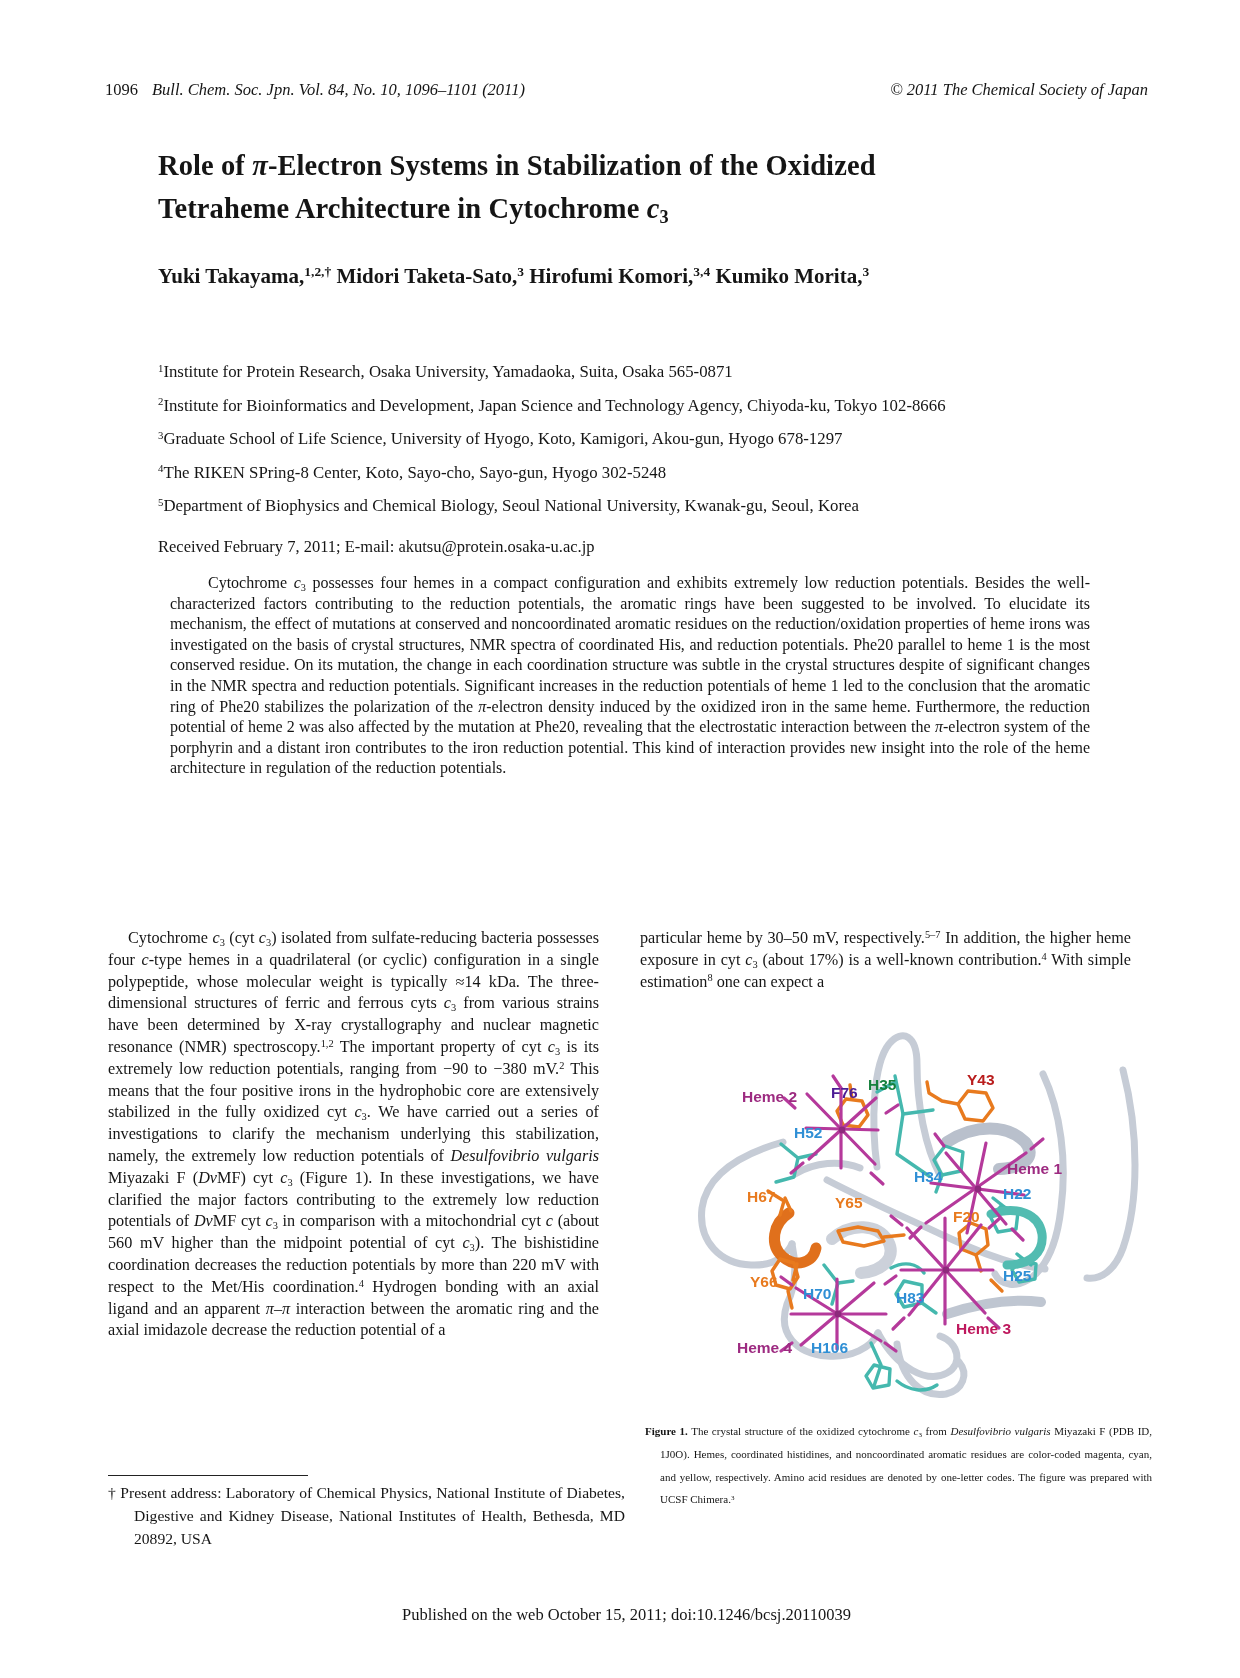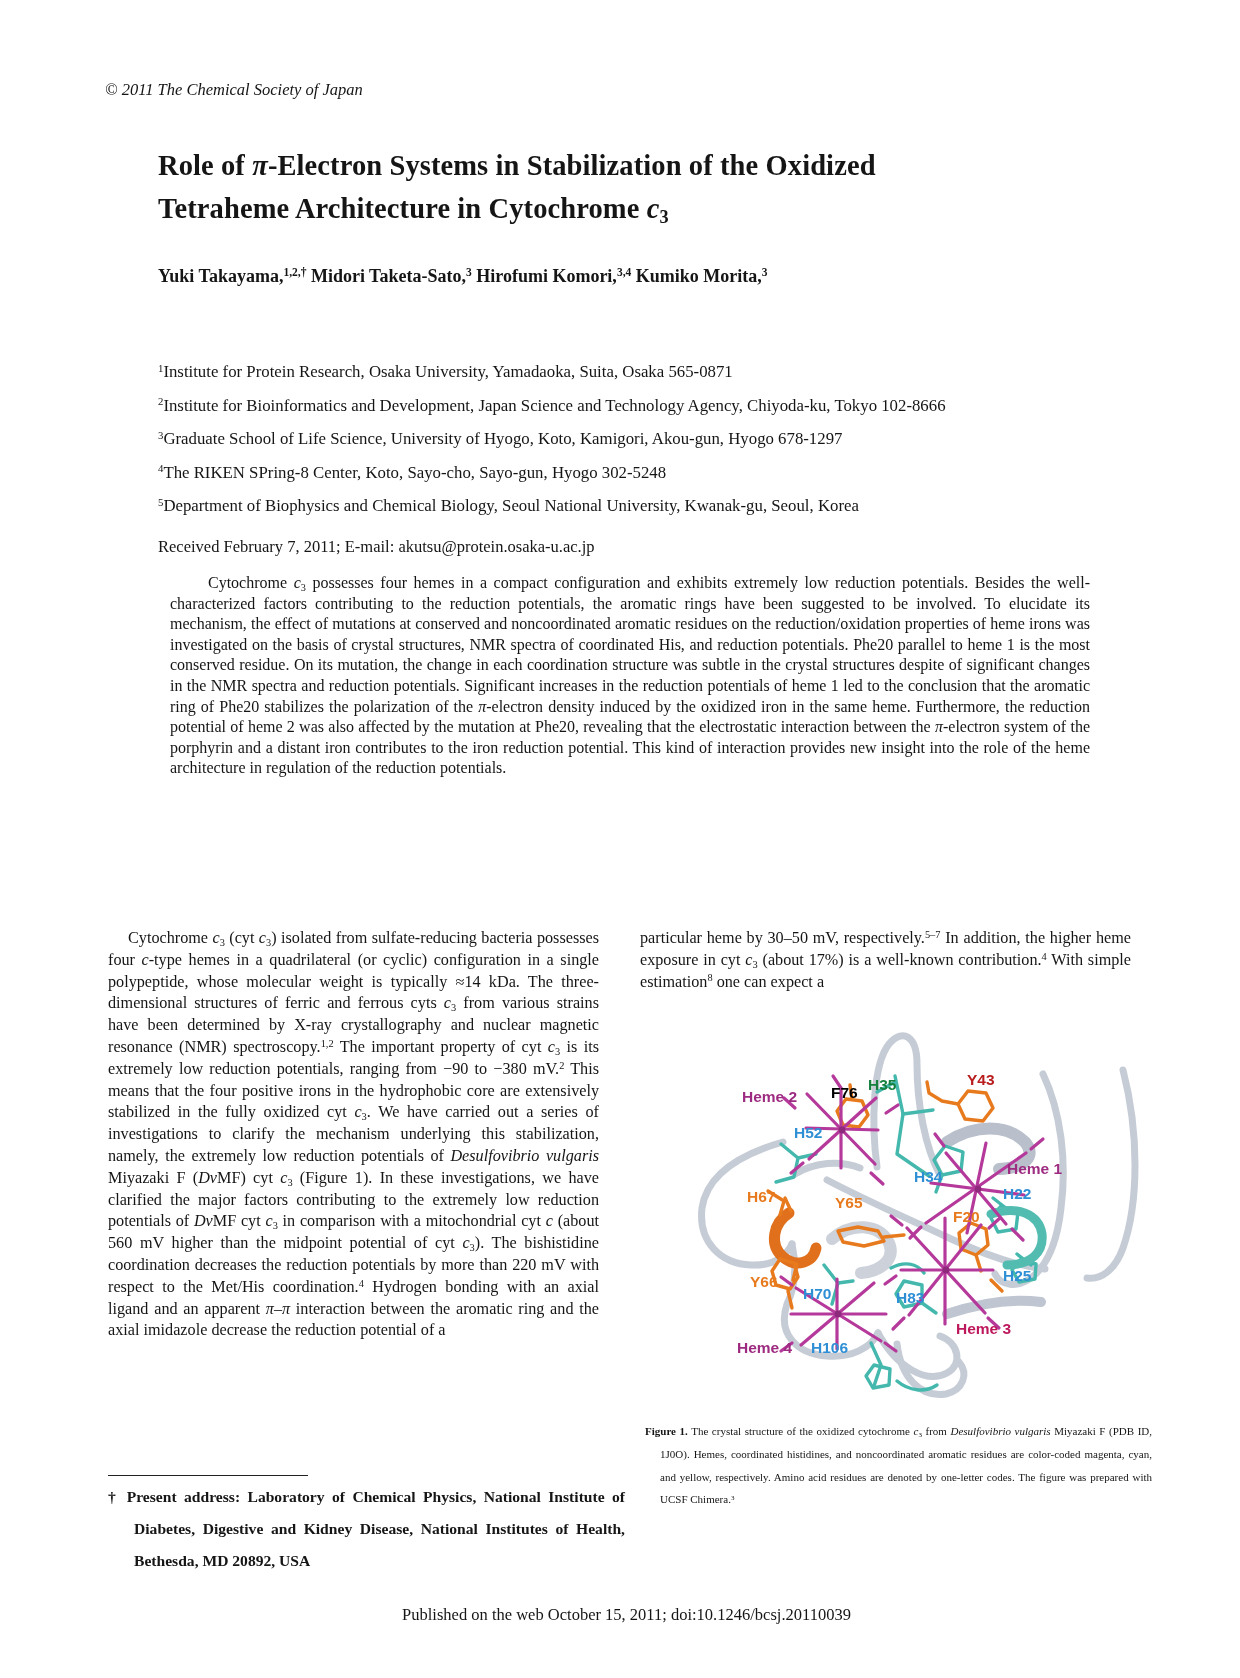--- a/index.html
+++ b/index.html
@@ -45,6 +45,9 @@
 <div class="page">
 
   <div class="hdr">
+    <div>
+      <span class="pageno">1096</span><span class="jinfo">Bull. Chem. Soc. Jpn. Vol. 84, No. 10, 1096–1101 (2011)</span>
+    </div>
     <div class="copyright">© 2011 The Chemical Society of Japan</div>
   </div>
 

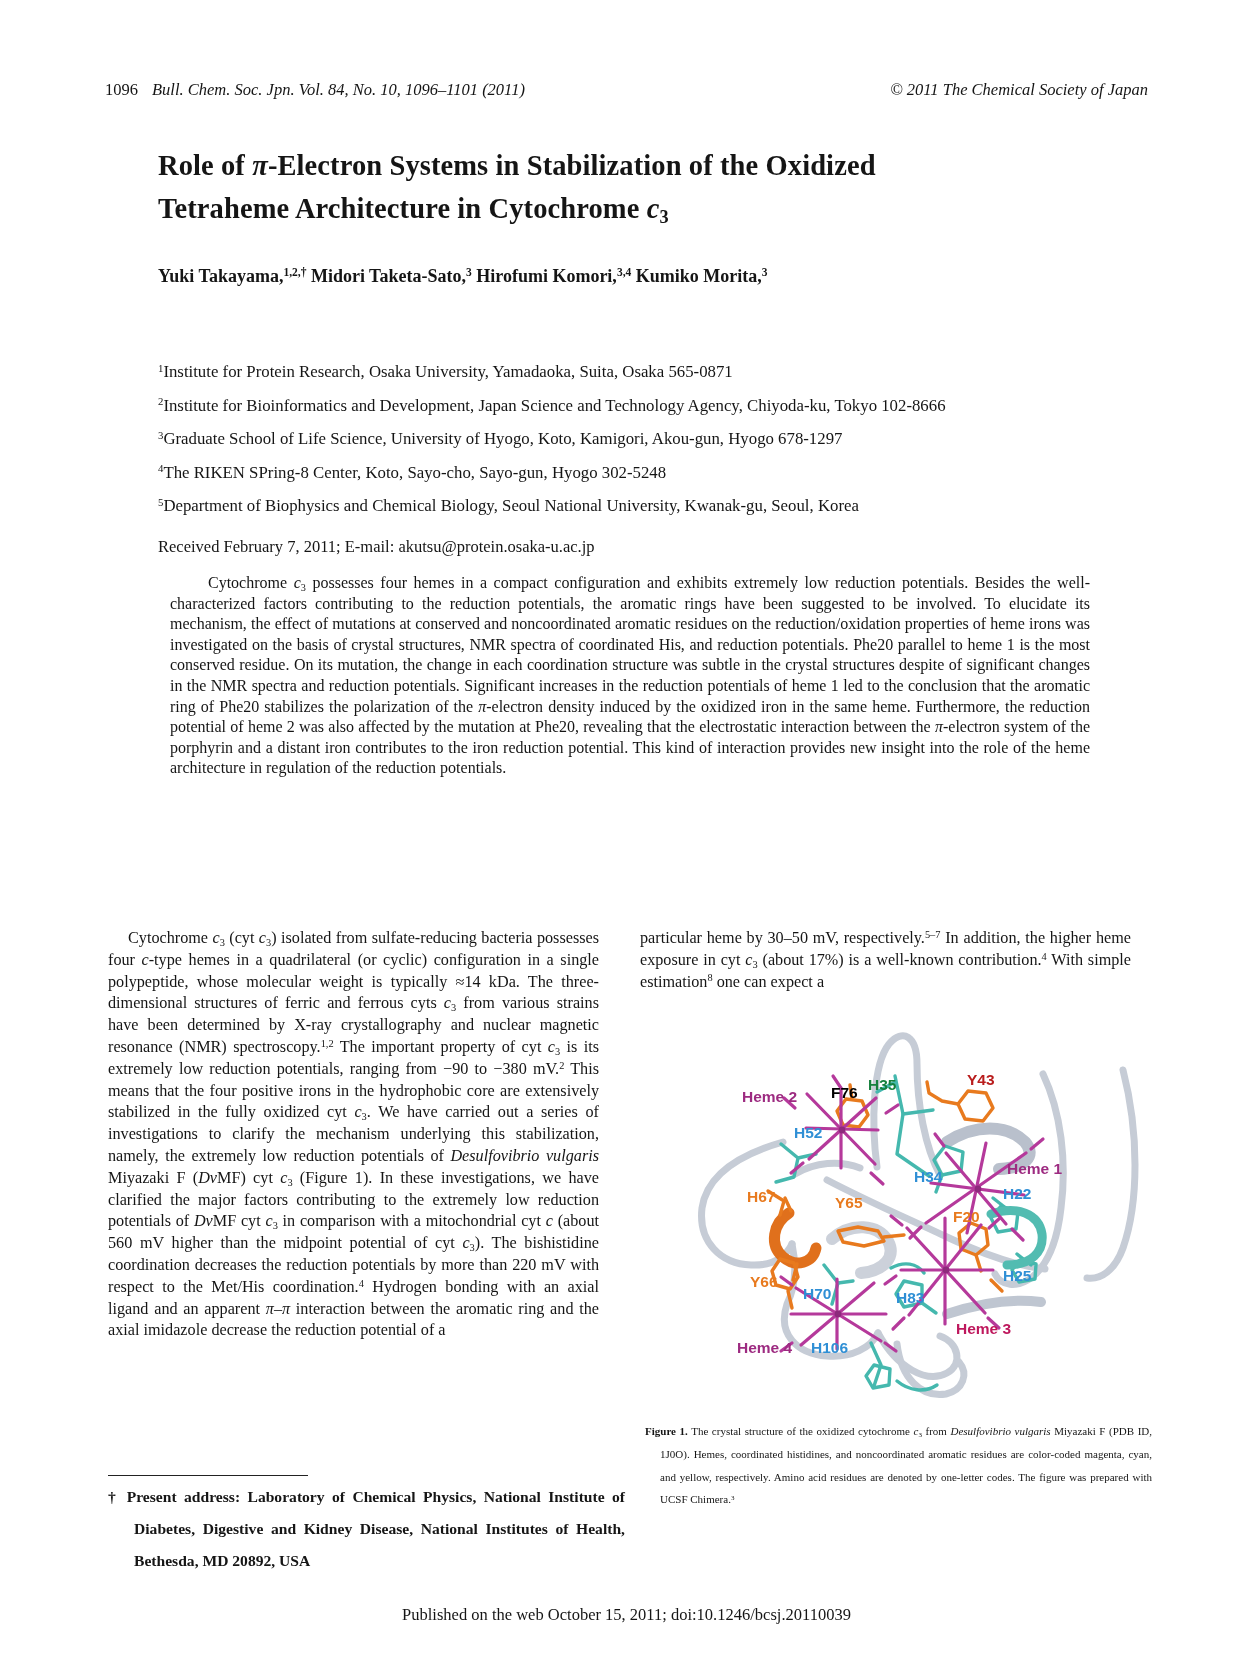--- a/index.html
+++ b/index.html
@@ -17,7 +17,7 @@
   .hdr .jinfo, .hdr .copyright{font-style:italic;}
 
   .title{position:absolute; top:144px; left:158px; width:910px; font-size:28.5px; font-weight:bold; line-height:43px; letter-spacing:0.1px;}
-  .authors{position:absolute; top:260px; left:158px; width:910px; font-size:18px; font-weight:bold; line-height:33px;}
+  .authors{position:absolute; top:260px; left:158px; width:910px; font-size:21px; font-weight:bold; line-height:33px;}
   .affs{position:absolute; top:355px; left:158px; width:910px; font-size:16.8px; line-height:33.5px;}
   .aff-line{white-space:nowrap;}
   .received{position:absolute; top:537px; left:158px; font-size:16.5px;}

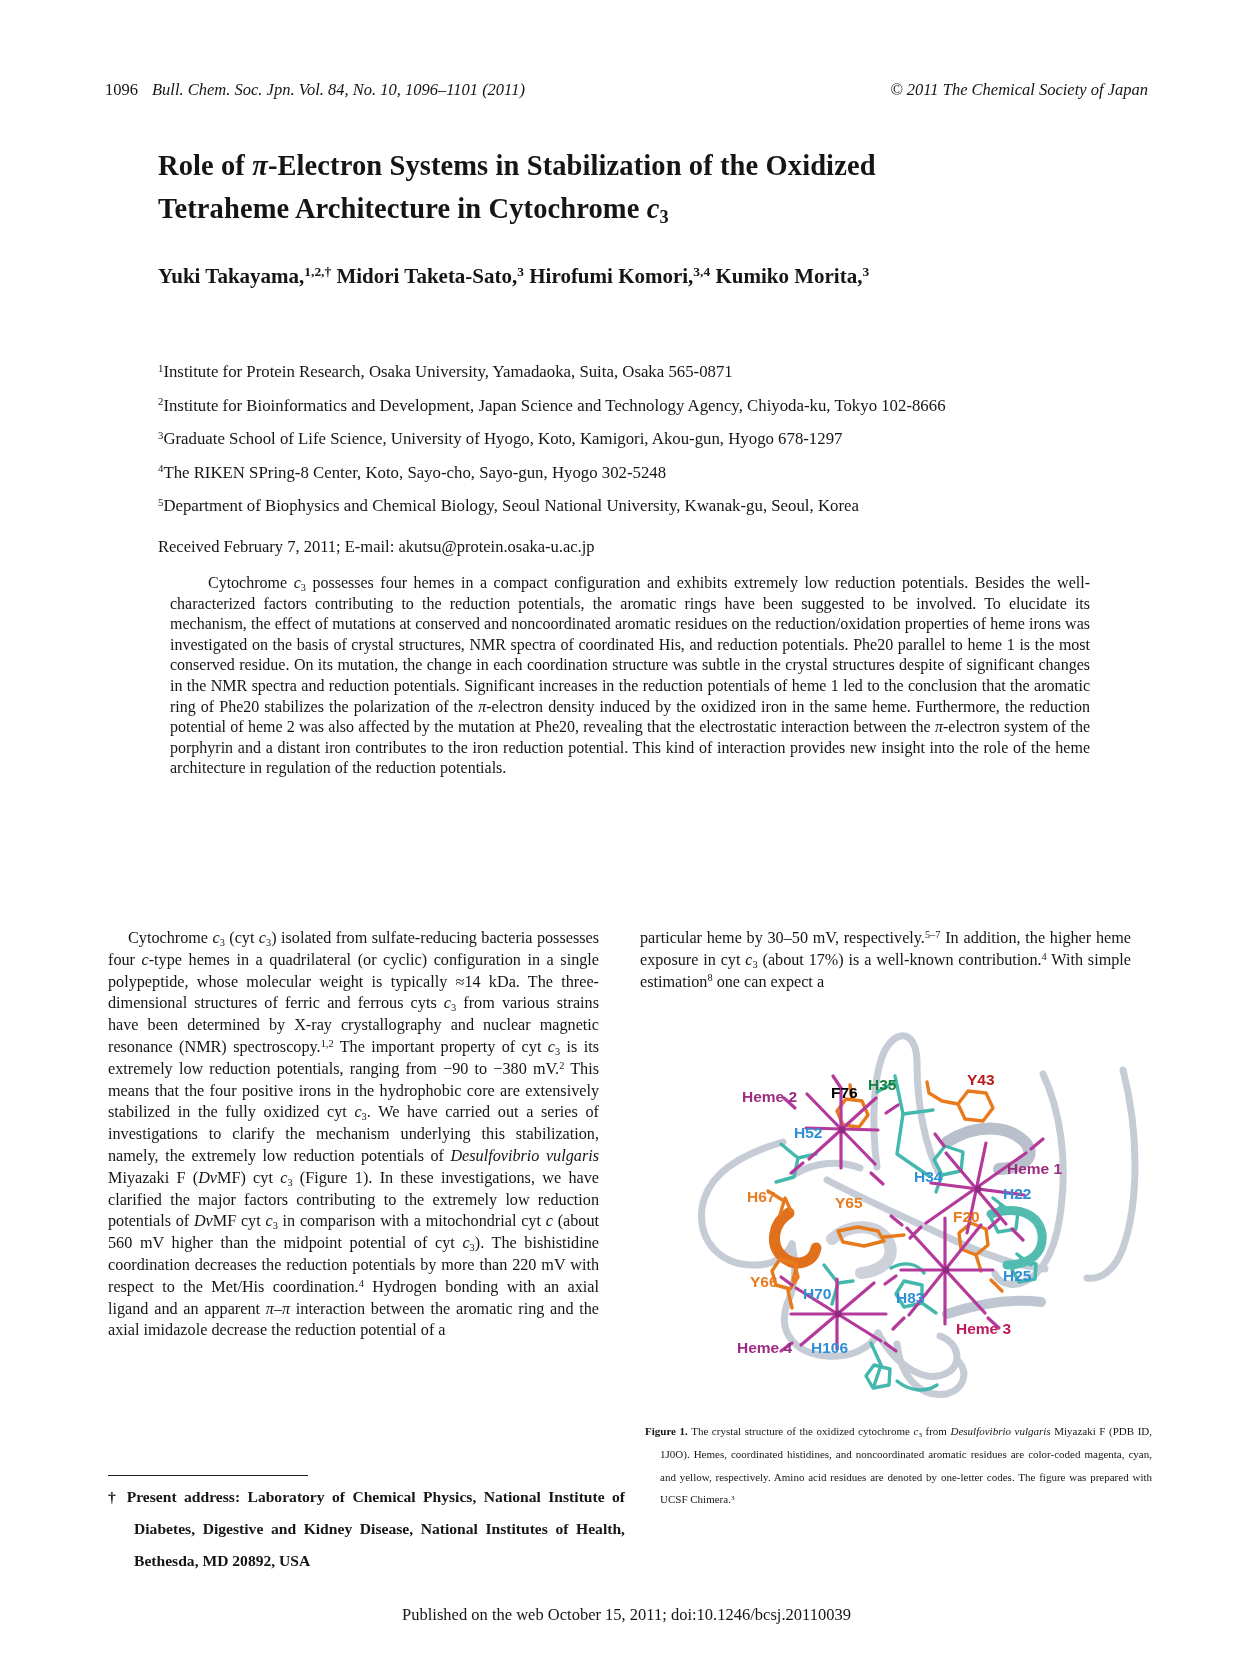--- a/index.html
+++ b/index.html
@@ -183,7 +183,7 @@
     </svg>
     <div style="position:absolute; left:0; top:0; width:100%; height:100%;">
         <span class="fig-label" style="left: 97px; top: 76px; color: rgb(157, 43, 129);">Heme 2</span>
-        <span class="fig-label" style="left: 186px; top: 72px; color: #000000;">F76</span>
+        <span class="fig-label" style="left: 186px; top: 72px; color: #4c1d95;">F76</span>
         <span class="fig-label" style="left: 223px; top: 64px; color: #15803d;">H35</span>
         <span class="fig-label" style="left: 322px; top: 59px; color: #b91c1c;">Y43</span>
         <span class="fig-label" style="left: 149px; top: 112px; color: rgb(47, 143, 213);">H52</span>

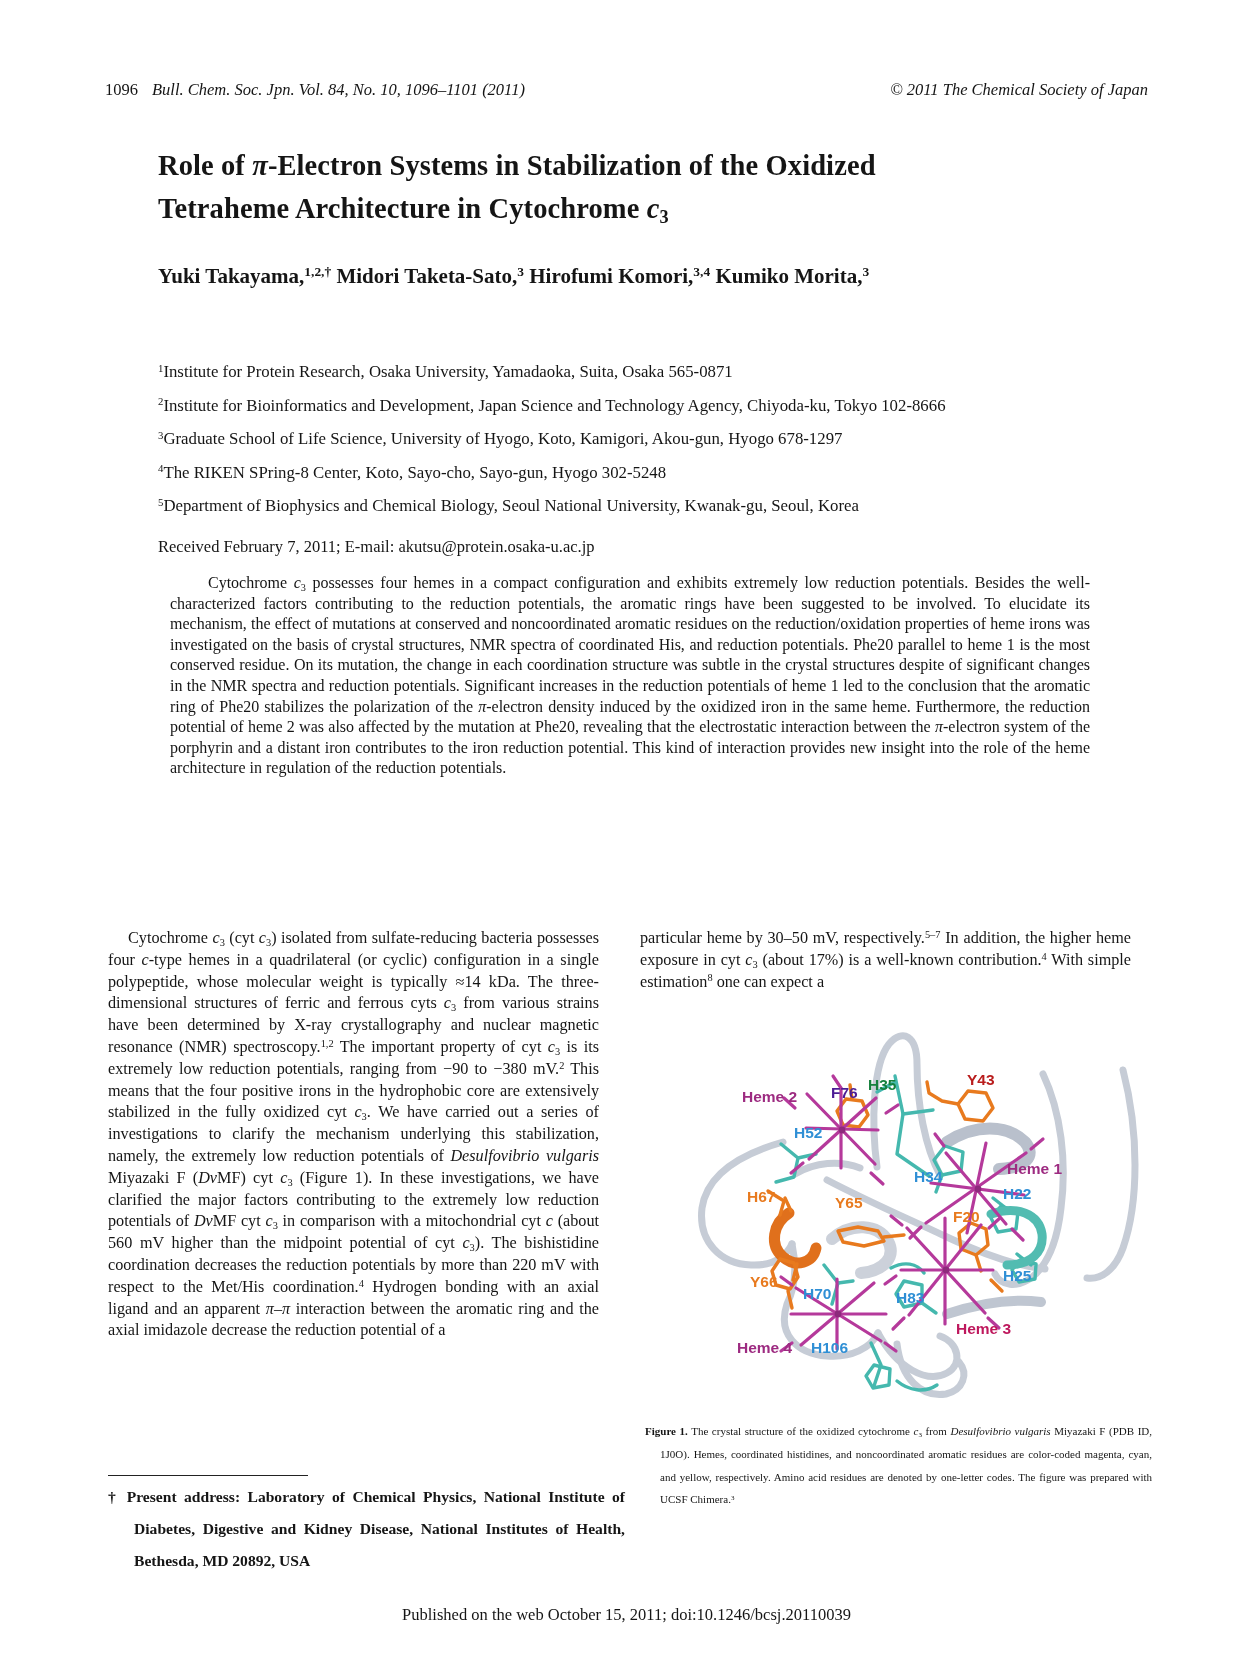--- a/index.html
+++ b/index.html
@@ -35,7 +35,7 @@
   .caption{position:absolute; top:1420px; left:645px; width:492px; font-size:11px; line-height:22.8px; text-align:justify; padding-left:15px; text-indent:-15px;}
 
   .fn-rule{position:absolute; top:1475px; left:108px; width:200px; border-top:1.6px solid #222;}
-  .footnote{position:absolute; top:1481px; left:108px; width:491px; font-size:15.6px; line-height:32px; text-align:justify; padding-left:26px; text-indent:-26px;font-weight:bold;}
+  .footnote{position:absolute; top:1481px; left:108px; width:491px; font-size:15.6px; line-height:23px; text-align:justify; padding-left:26px; text-indent:-26px;}
 
   .footer{position:absolute; top:1605px; left:105px; right:92px; text-align:center; font-size:16.5px;}
 </style>

